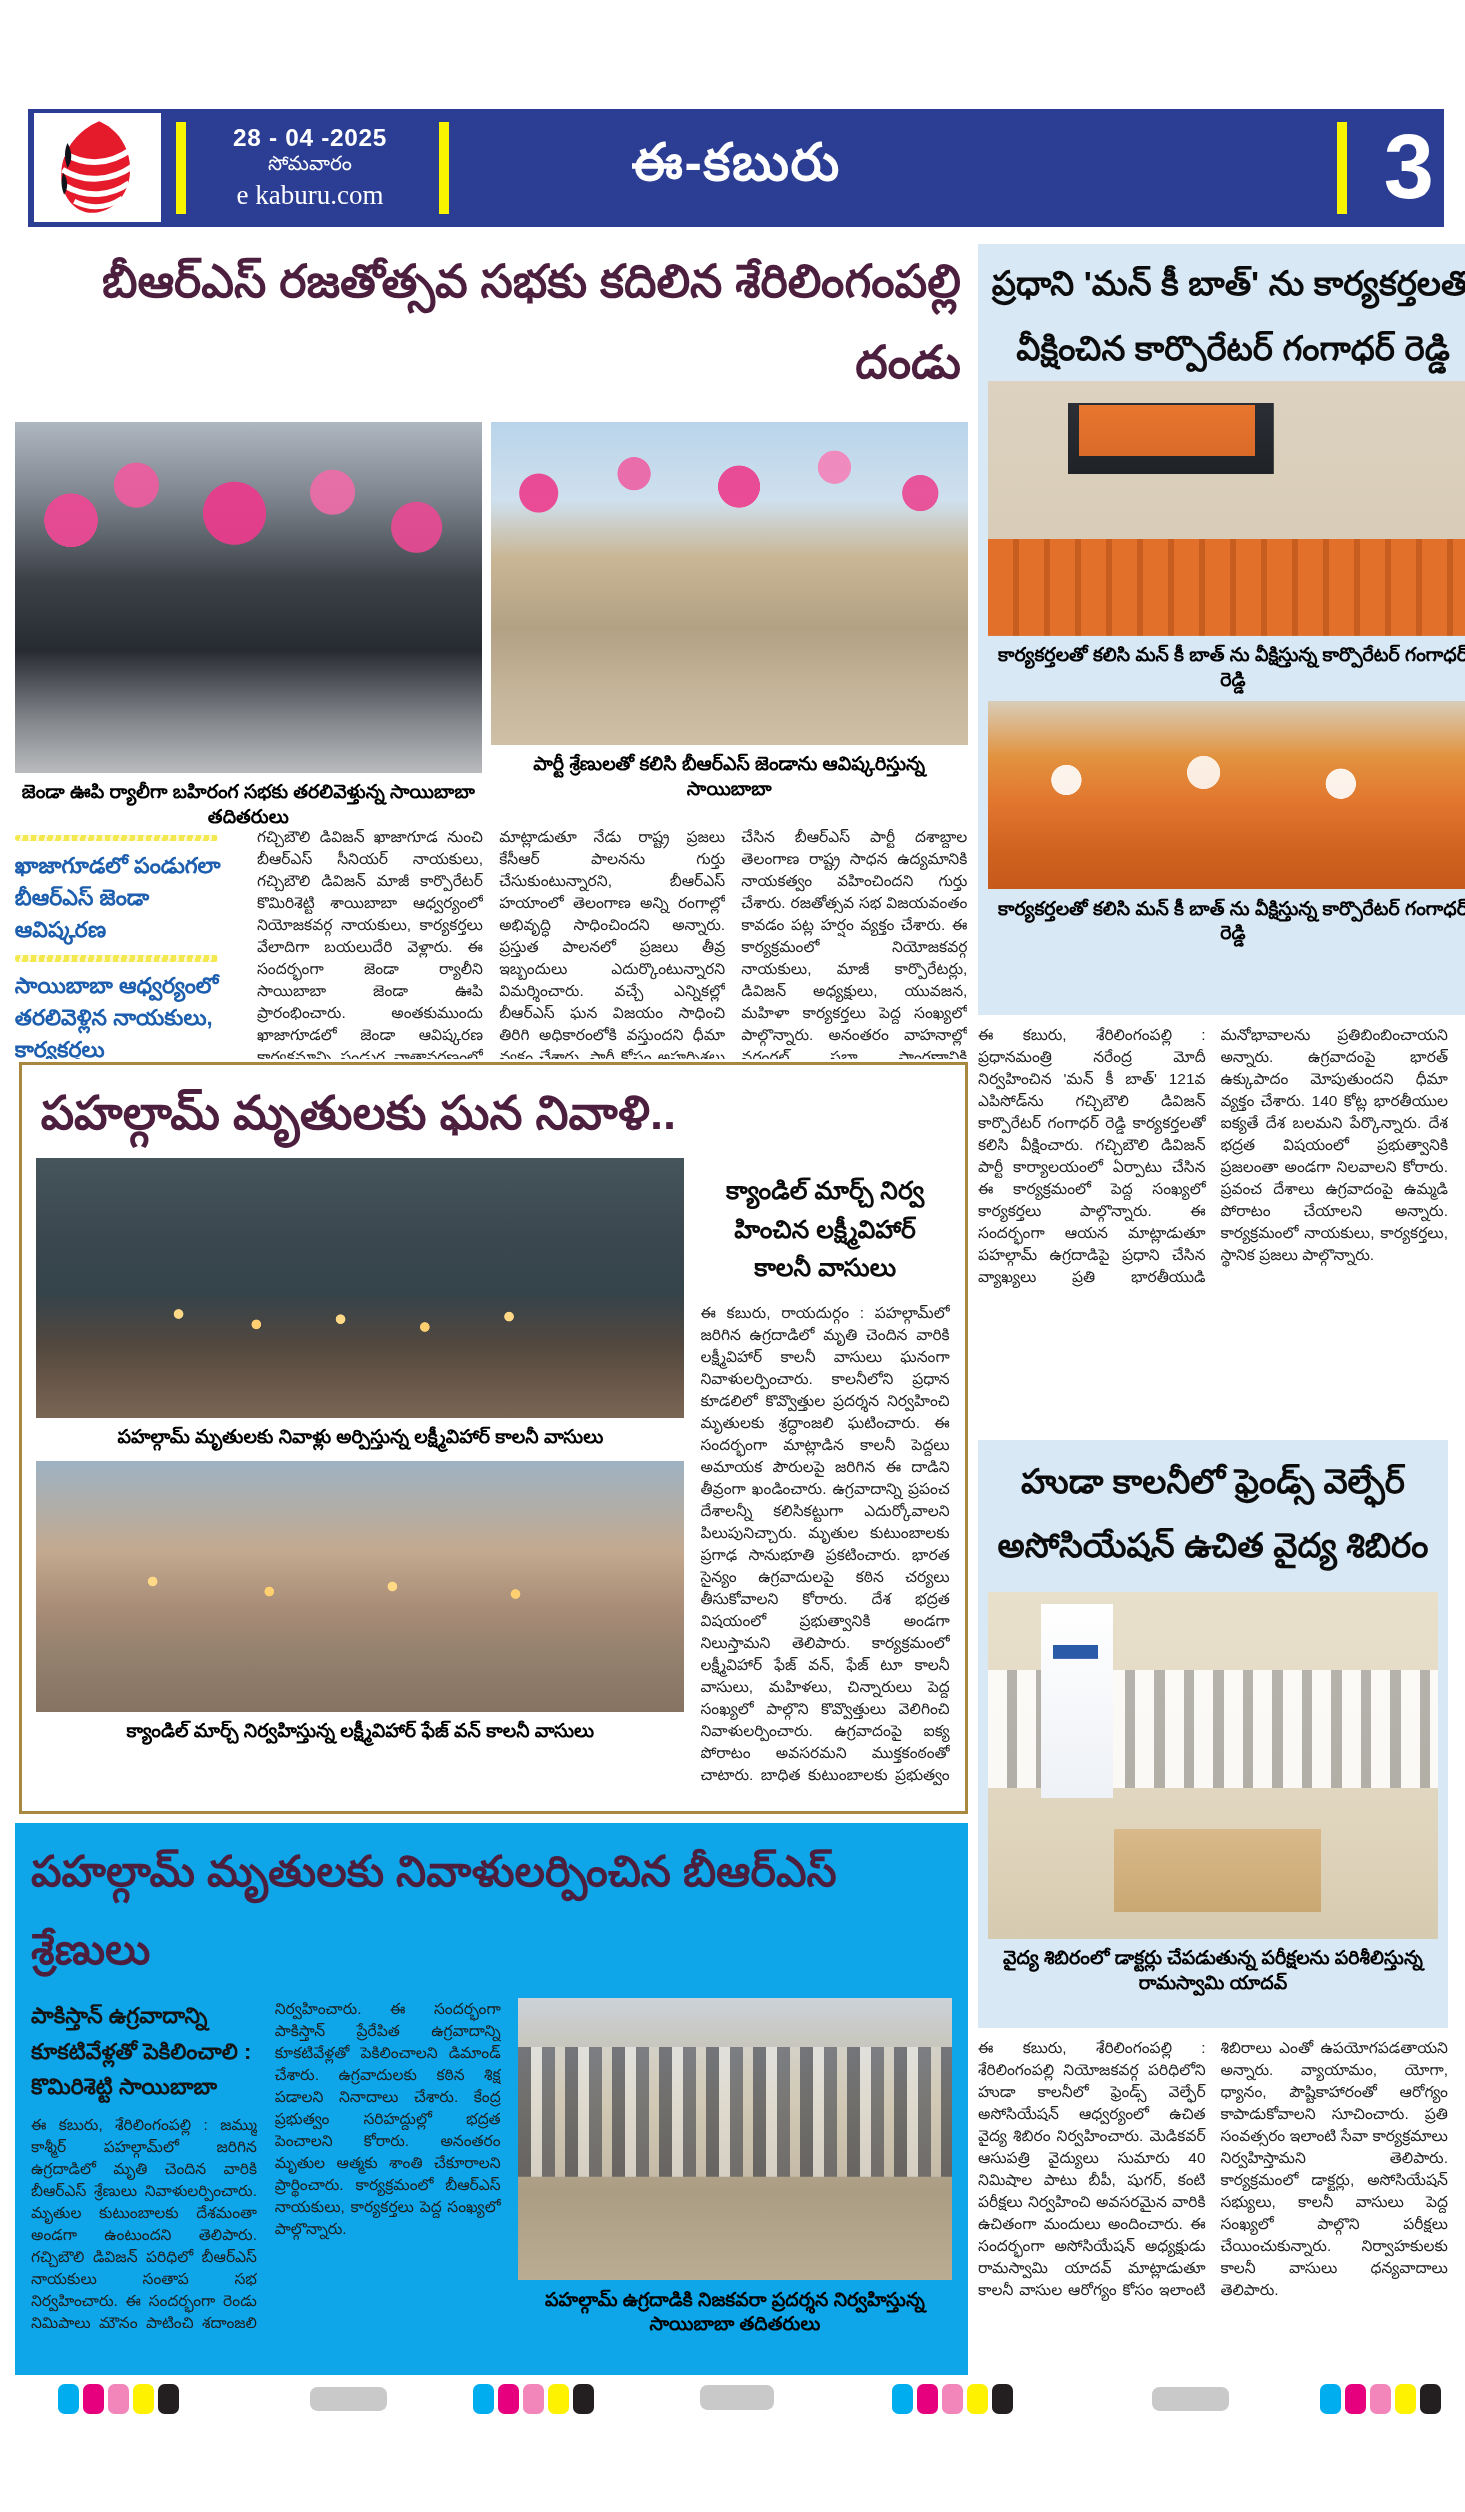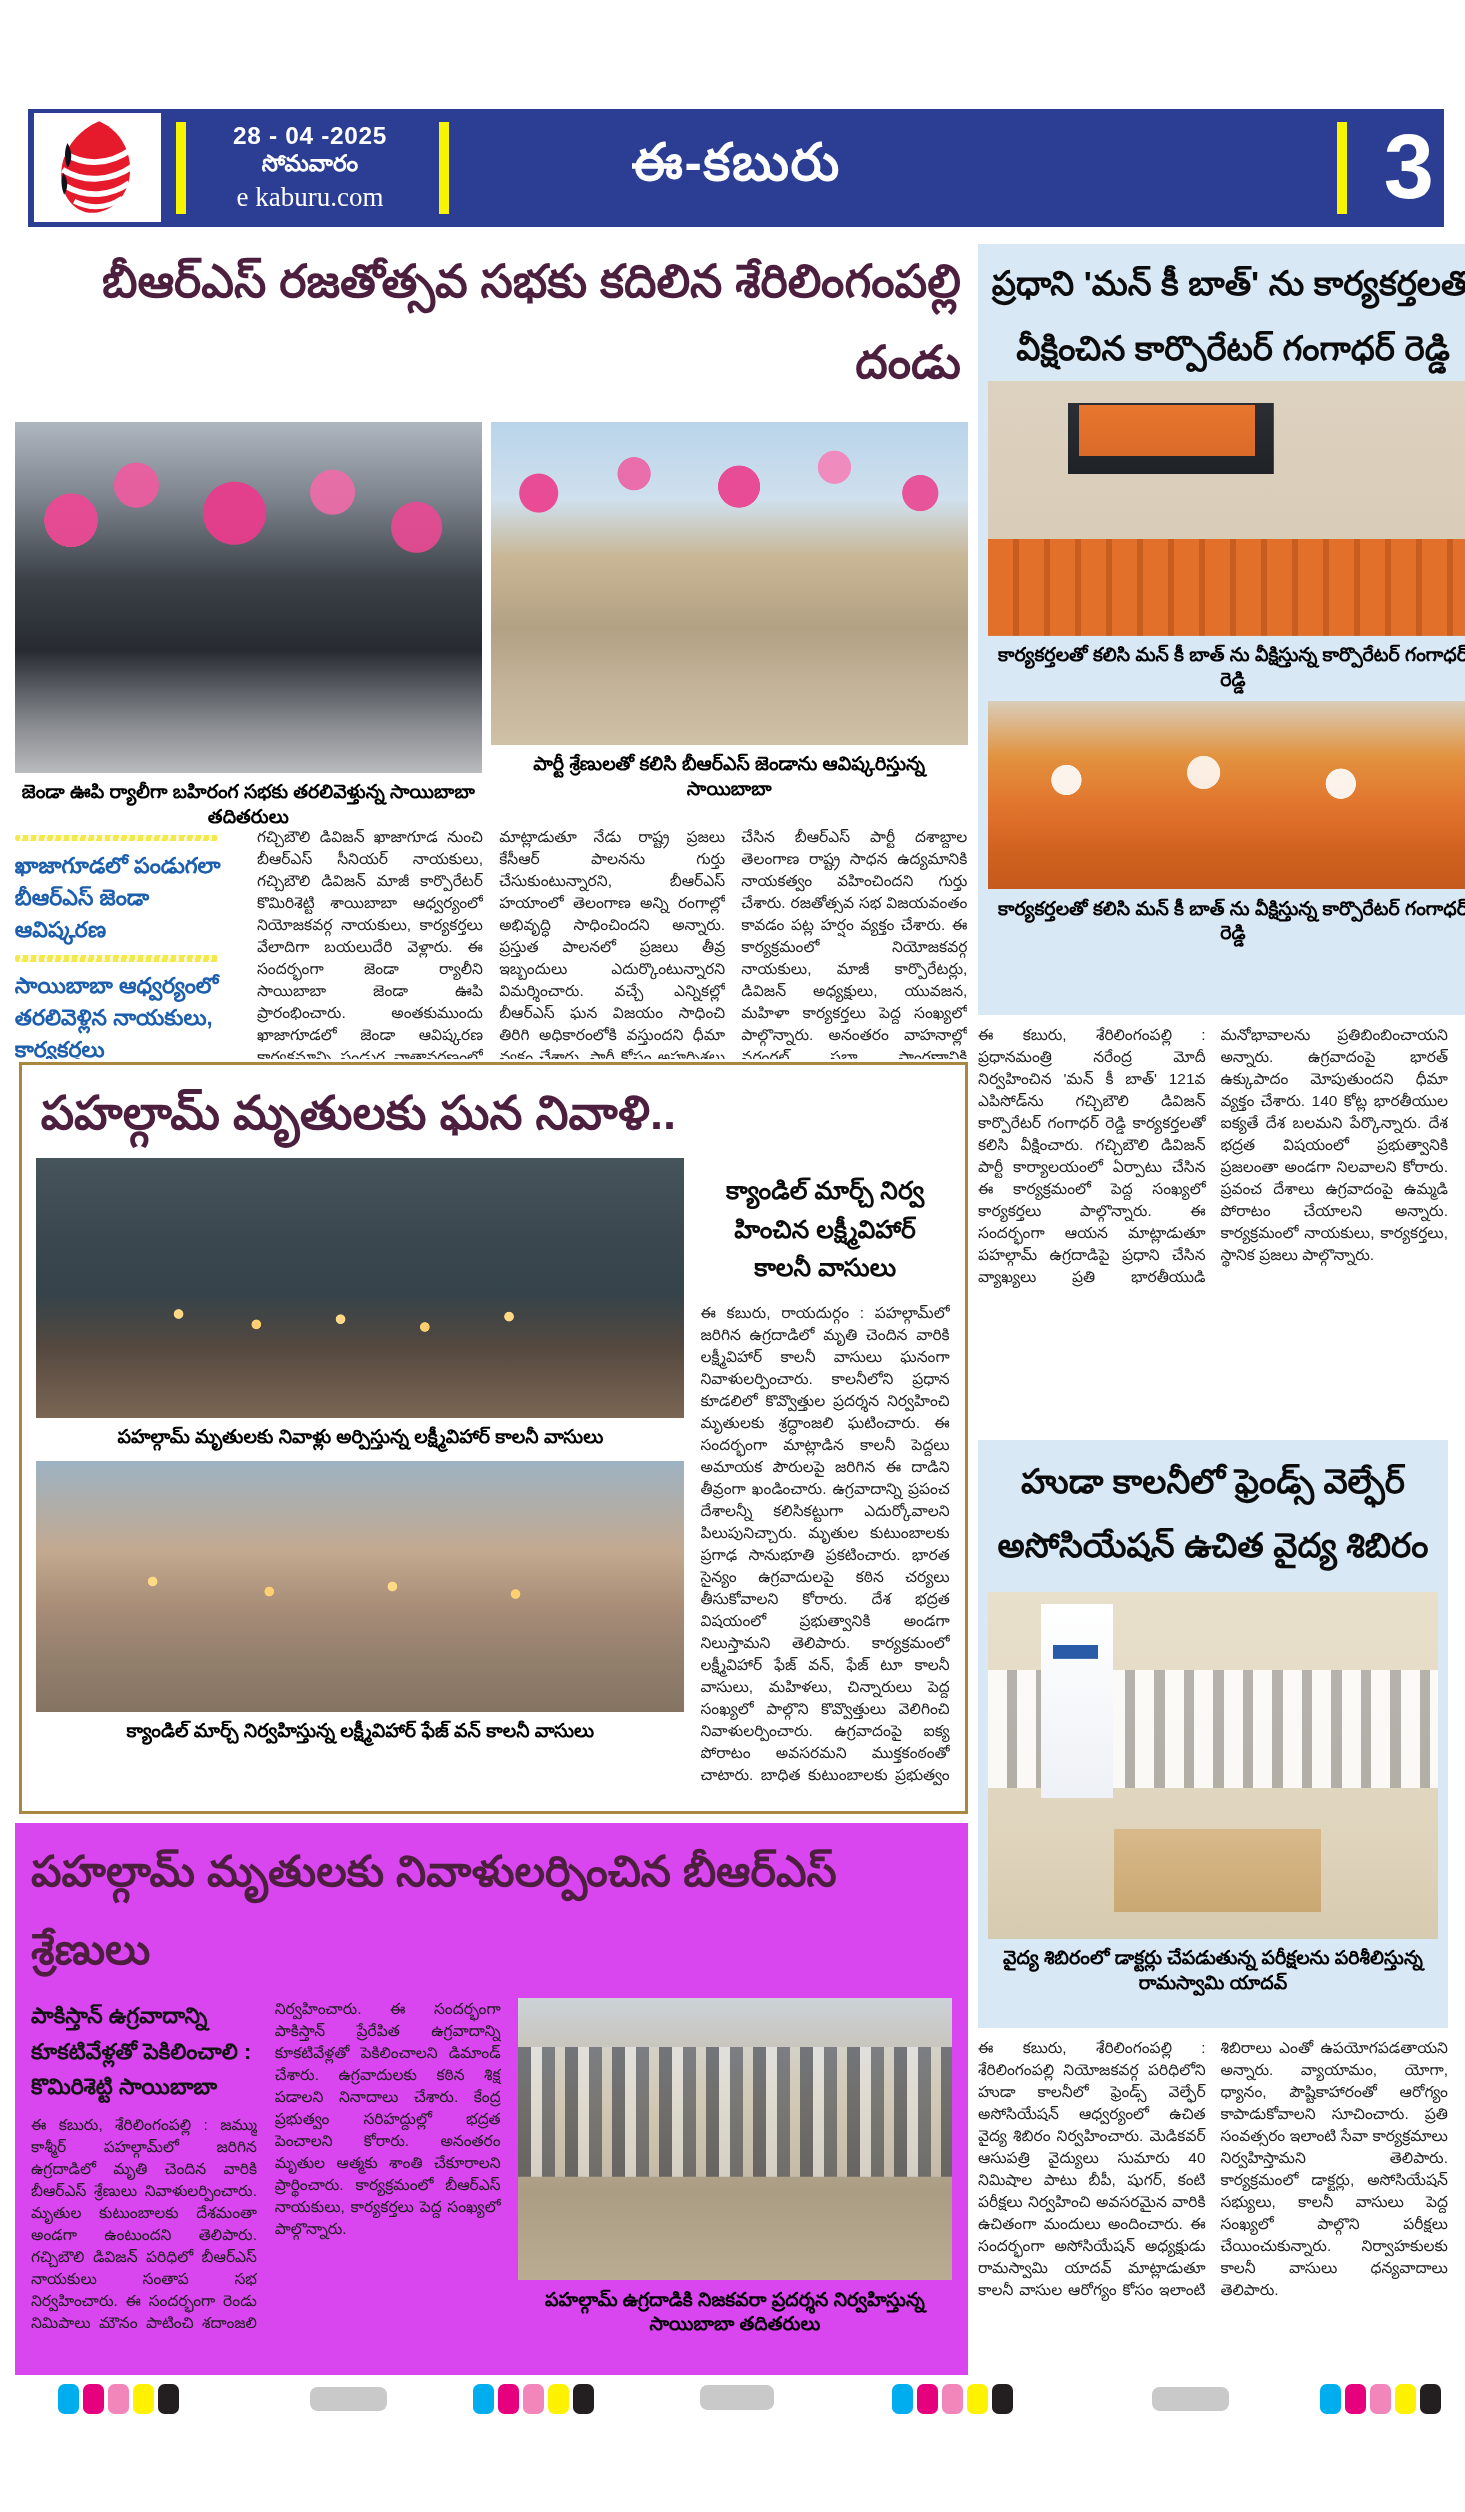--- a/index.html
+++ b/index.html
@@ -13,7 +13,7 @@
   .ybar{position:absolute;top:13.3px;width:9.6px;height:92px;background:#f8f400}
   .dateblock{position:absolute;left:157px;top:7.4px;width:250px;height:103px;color:#fff;text-align:center;display:flex;flex-direction:column;justify-content:center;padding:4.4px 0}
   .date-line{font-size:24.4px;font-weight:bold;letter-spacing:0.7px}
-  .day-line{font-size:23px;font-weight:bold}
+  .day-line{font-size:20px;font-weight:normal}
   .site-line{font-size:27px;font-family:"Liberation Serif",serif}
   .masthead{position:absolute;left:0;top:0;width:100%;height:118px;display:flex;align-items:center;justify-content:center;color:#fff;font-size:52px;font-weight:bold;letter-spacing:1.5px}
   .pagenum{position:absolute;right:10.3px;top:3px;color:#fff;font-size:90px;font-weight:bold;line-height:111px}

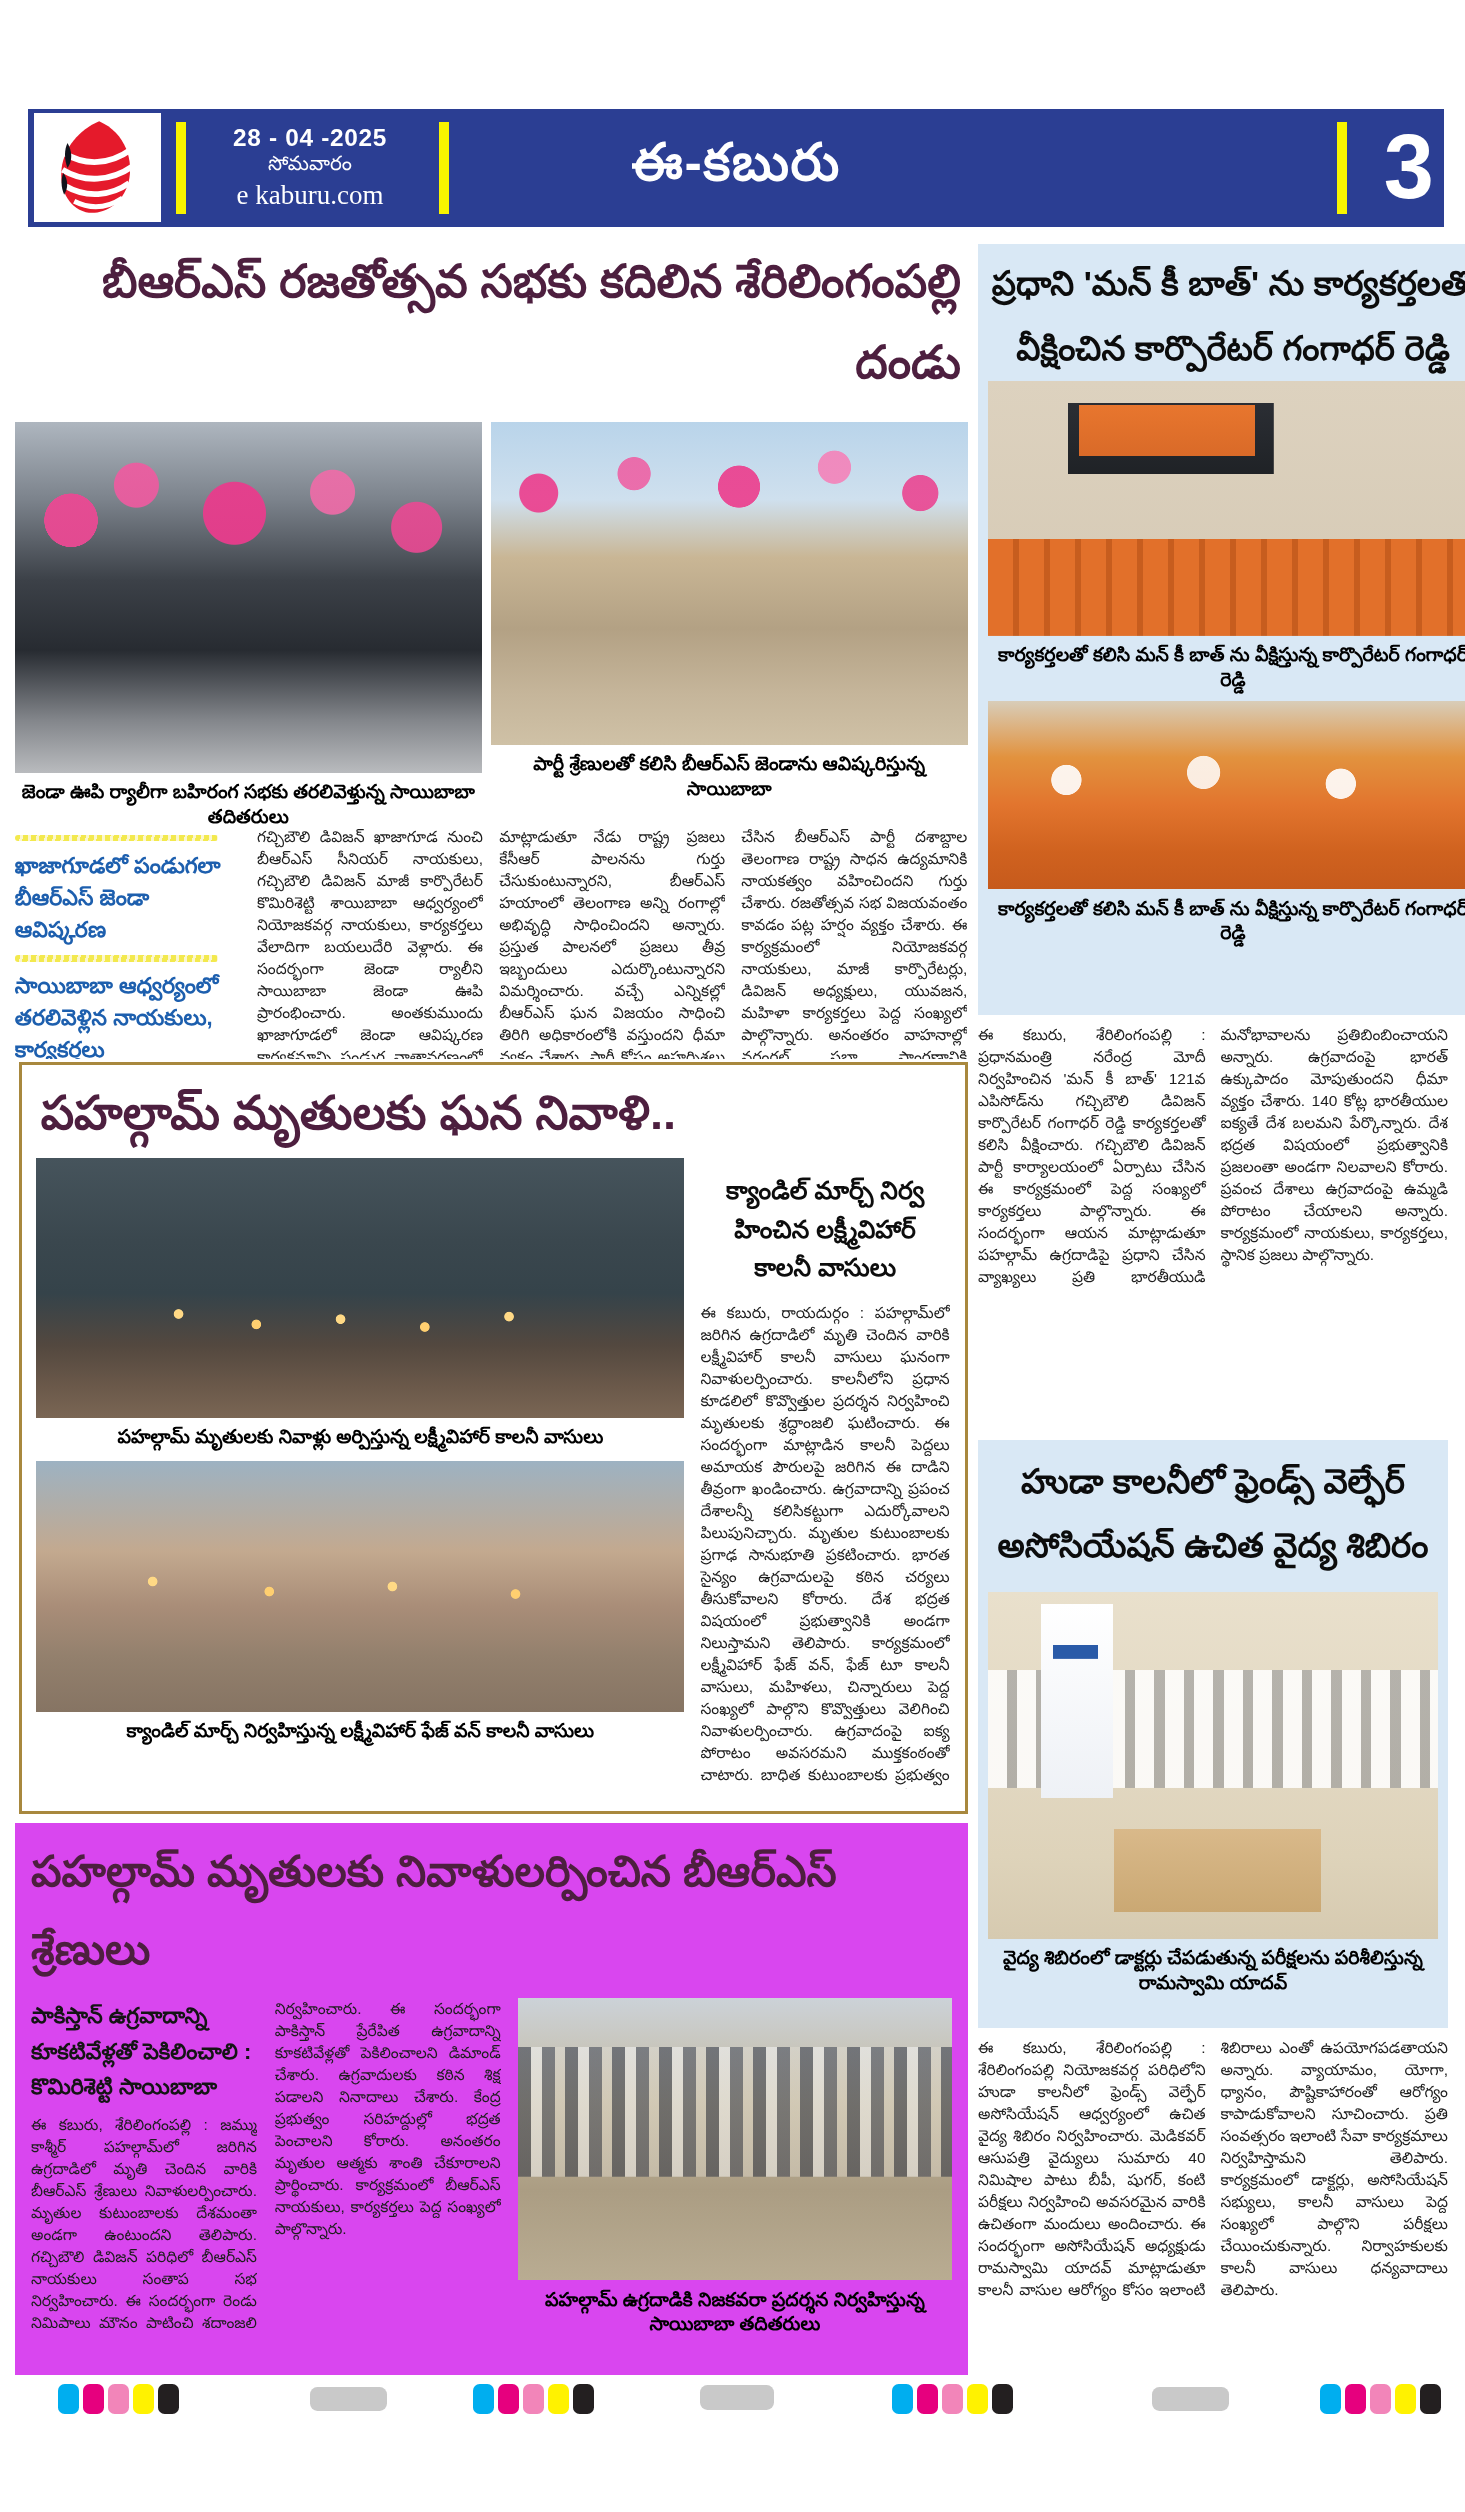--- a/index.html
+++ b/index.html
@@ -45,7 +45,7 @@
   .candle-subhead{font-size:25px;font-weight:bold;text-align:center;line-height:1.55;color:#0d0d0d;margin:13.3px 5.9px 14.8px}
 
   
-  .graybox{position:absolute;left:14.8px;top:1823px;width:953px;height:552px;background:#d946ef;padding:10.3px 16.2px}
+  .graybox{position:absolute;left:14.8px;top:1823px;width:953px;height:552px;background:#0ea5e9;padding:10.3px 16.2px}
   .gray-headline{font-size:43px;line-height:1.8}
   .gray-row{display:flex;gap:17.7px;margin-top:10.3px}
   .gray-col{width:226px;overflow:hidden}

